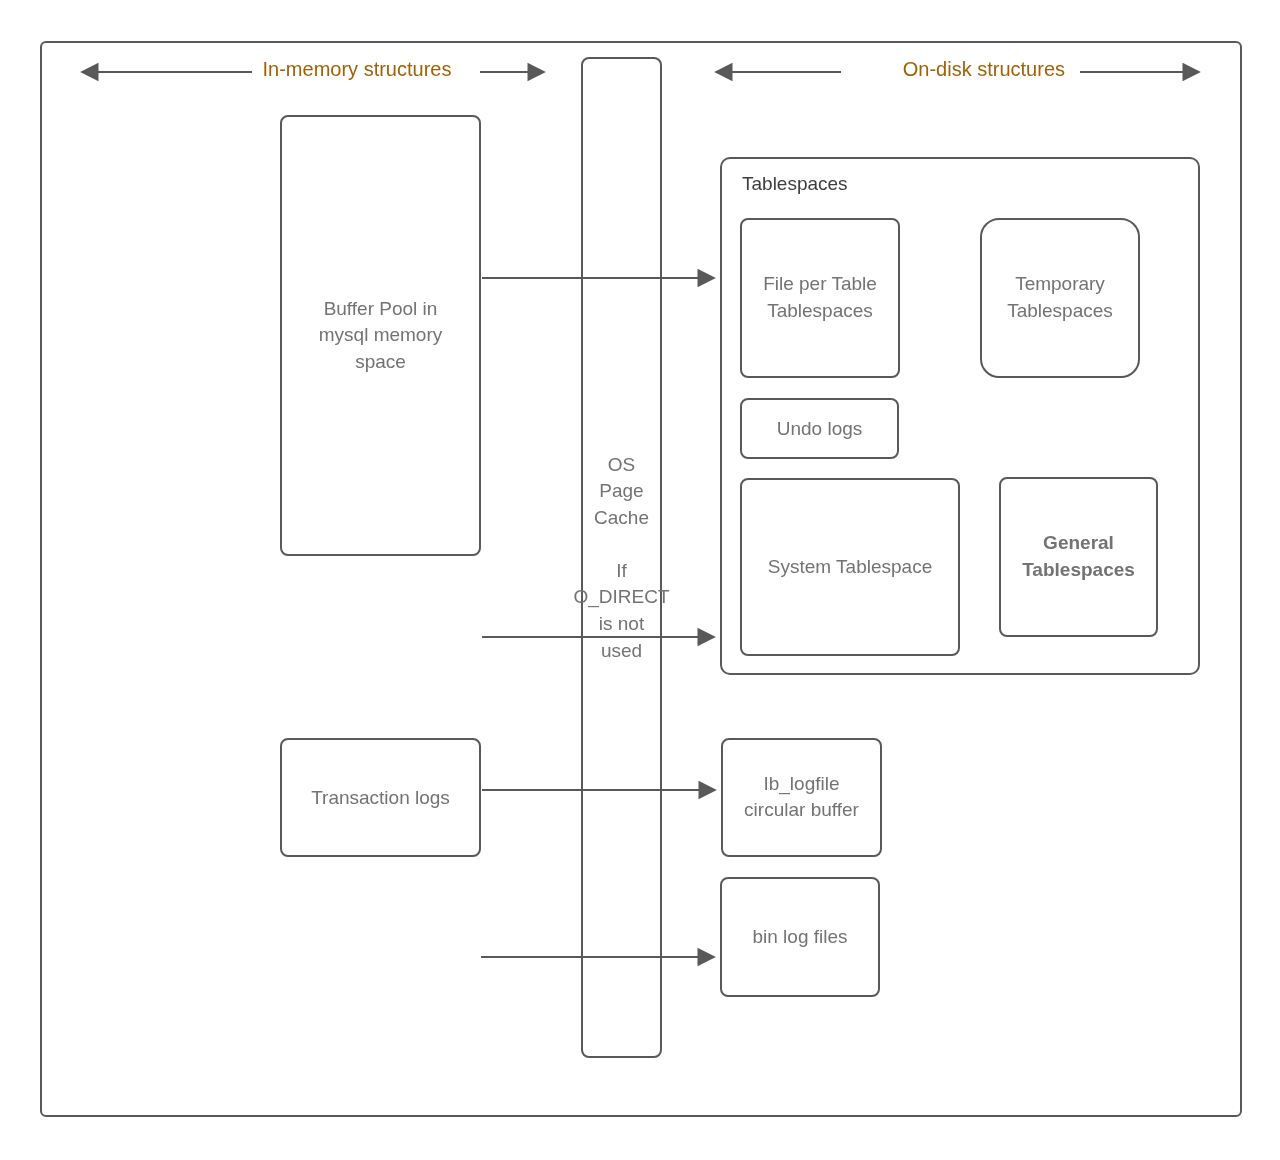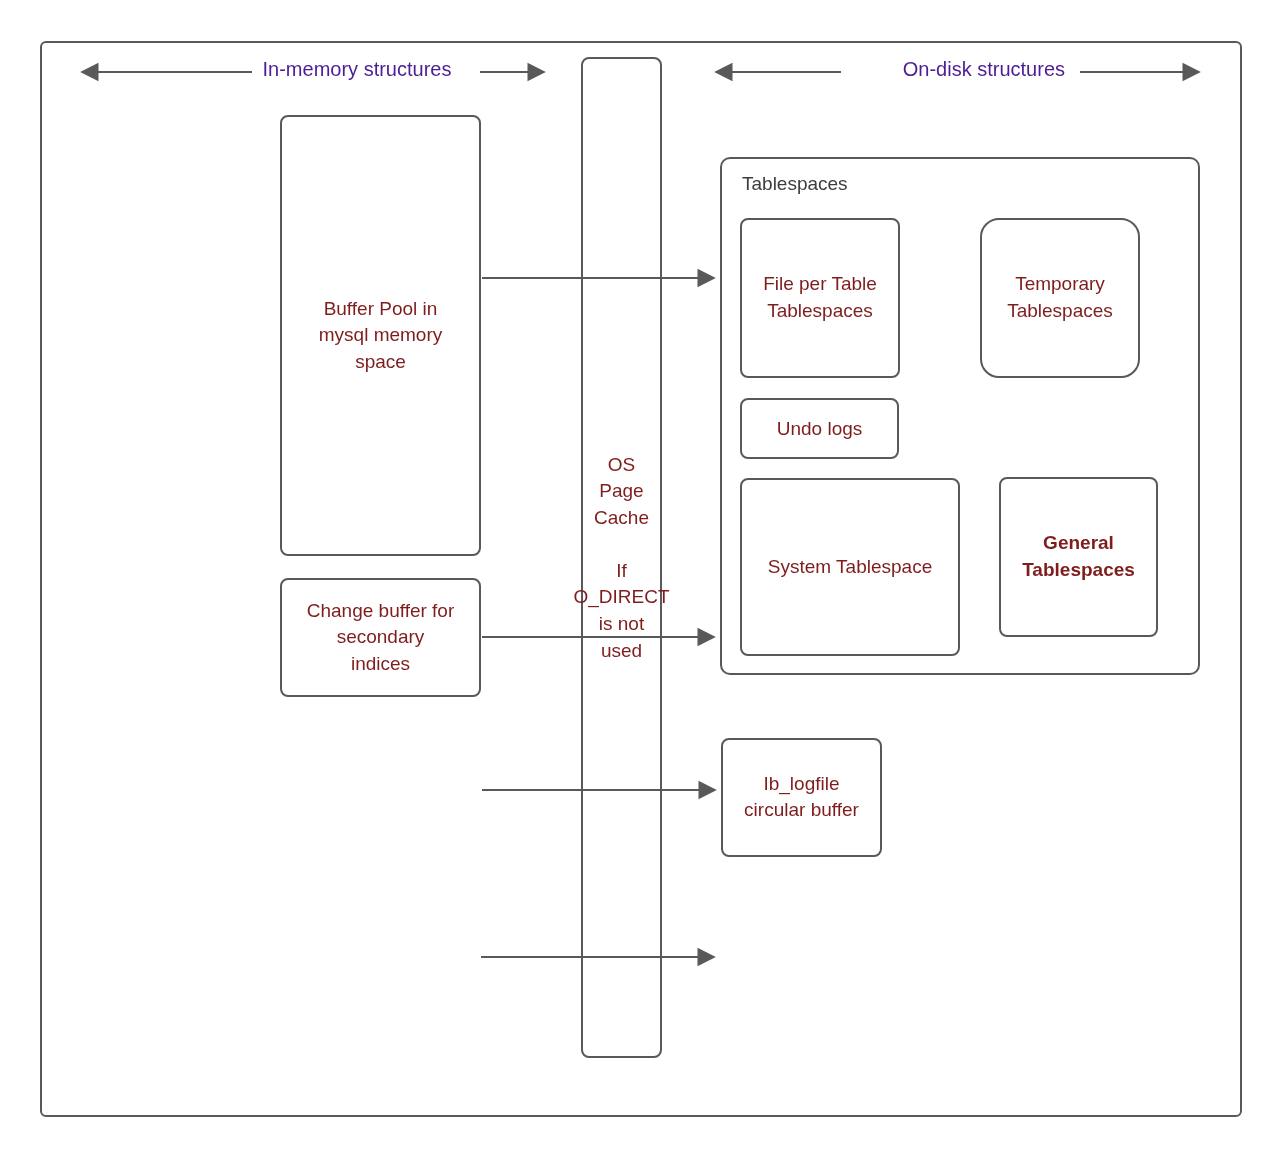--- a/index.html
+++ b/index.html
@@ -43,7 +43,7 @@
   .zone-label {
     position: absolute;
     font-size: 20px;
-    color: #4c1d95;
+    color: #a16207;
     text-align: center;
     white-space: pre;
   }

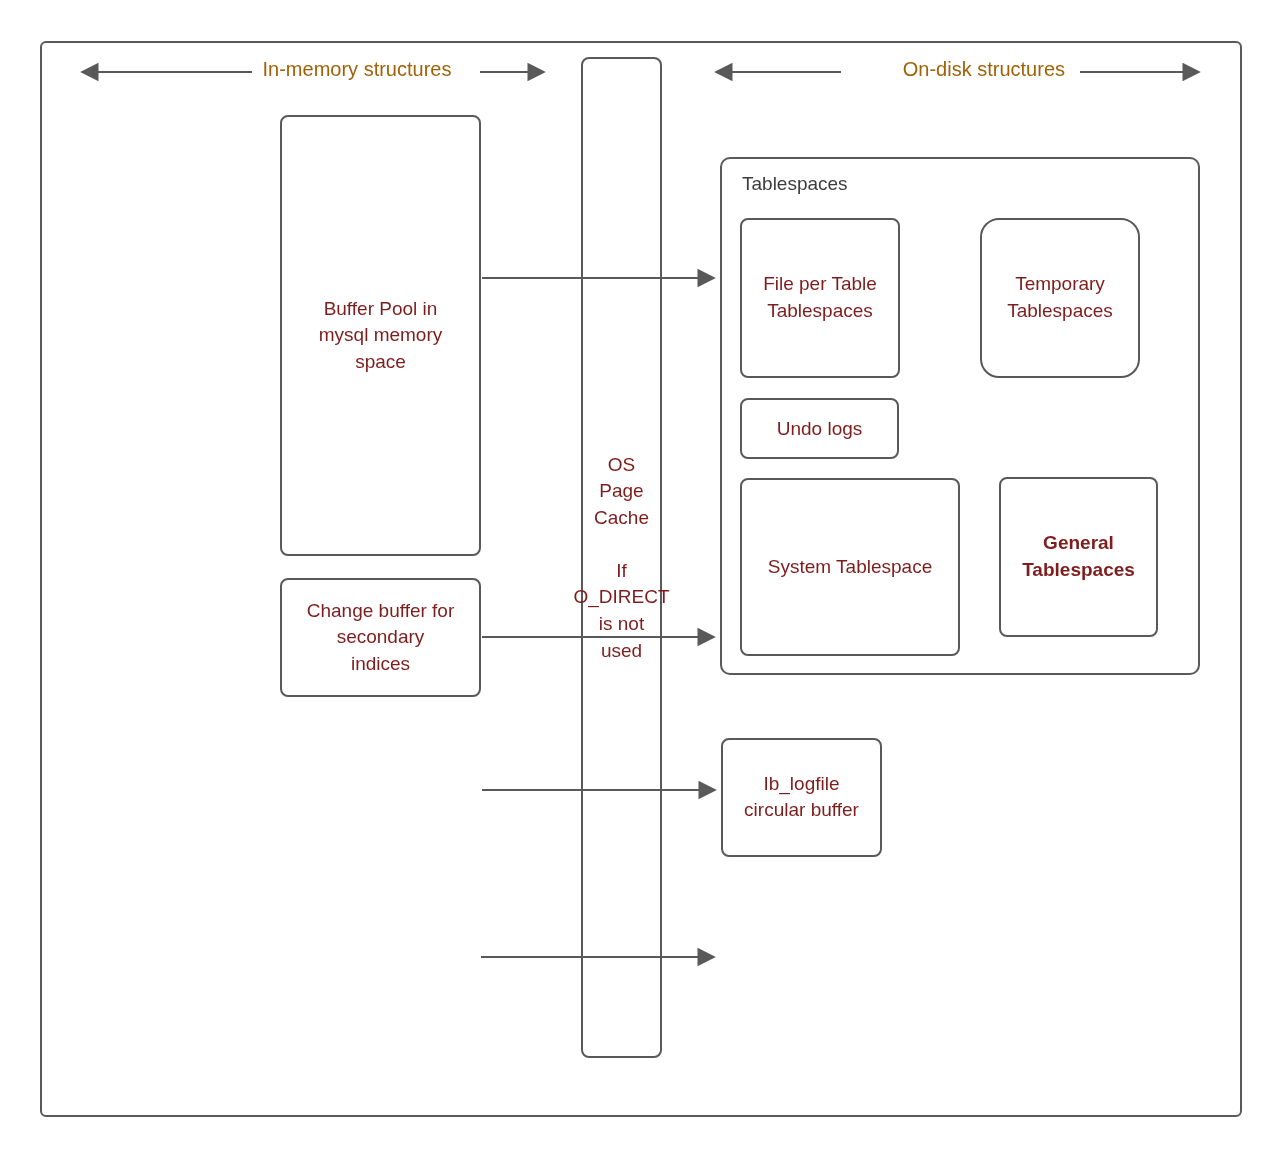--- a/index.html
+++ b/index.html
@@ -28,7 +28,7 @@
     text-align: center;
     font-size: 19px;
     line-height: 1.4;
-    color: #7f1d1d;
+    color: #737373;
   }
   #outer-border { border-radius: 6px; background: transparent; }
   #tablespaces-group { border-radius: 10px; background: transparent; }

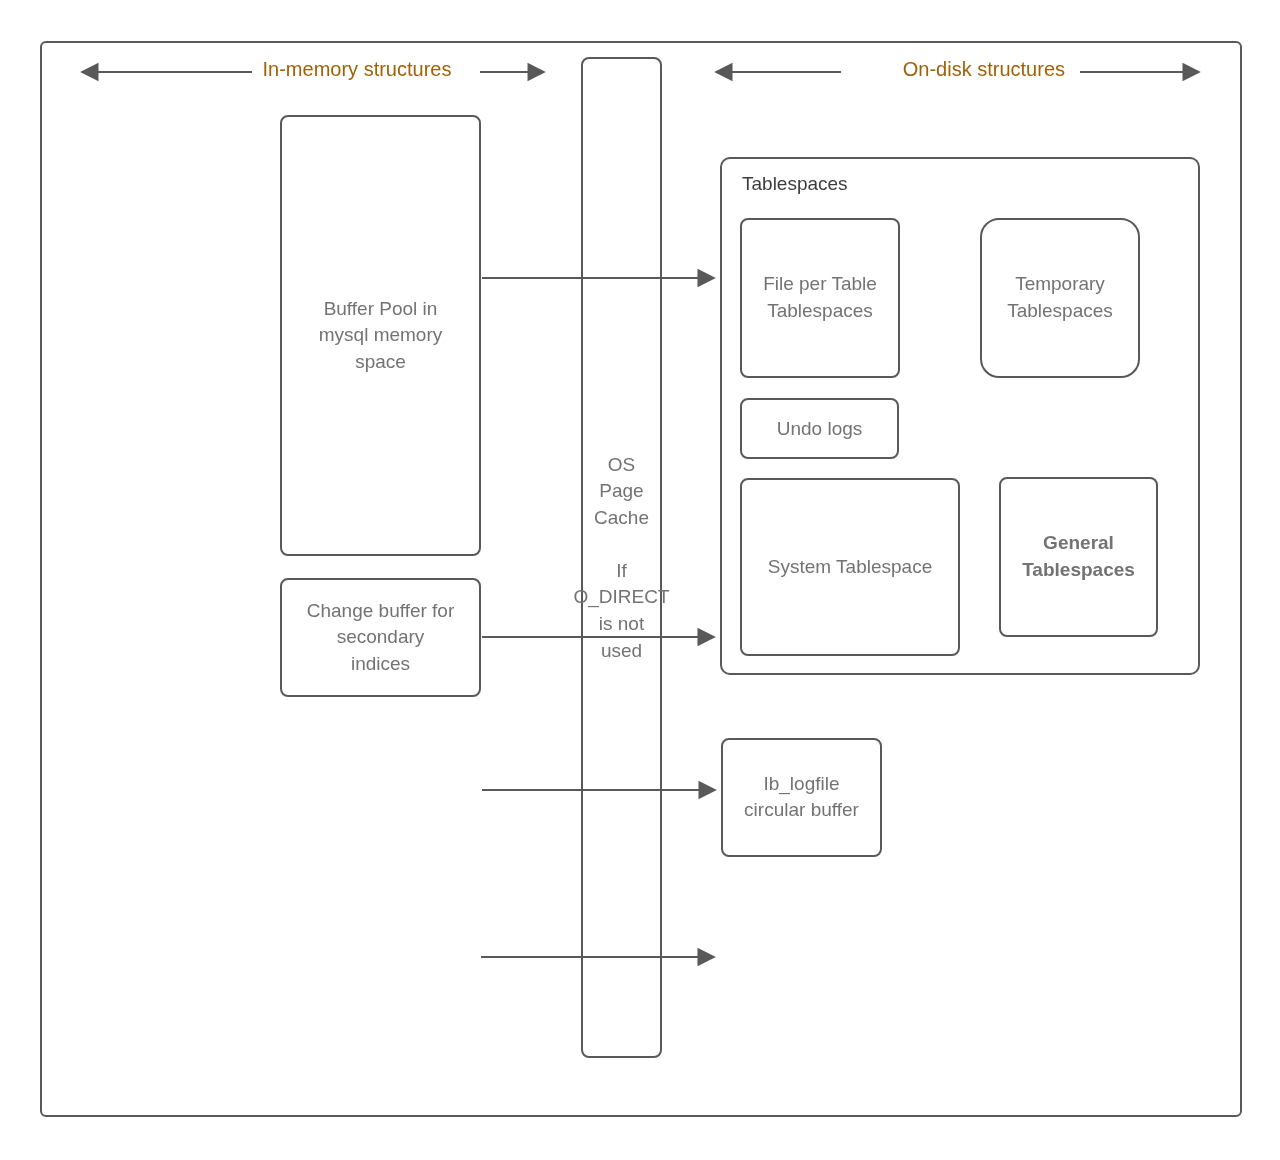--- a/index.html
+++ b/index.html
@@ -71,11 +71,6 @@
 space</span>
   </div>
 
-  <div class="rect" style="left:280px; top:578px; width:201px; height:119px;">
-    <span class="box-text">Change buffer for
-secondary
-indices</span>
-  </div>
 
 
 

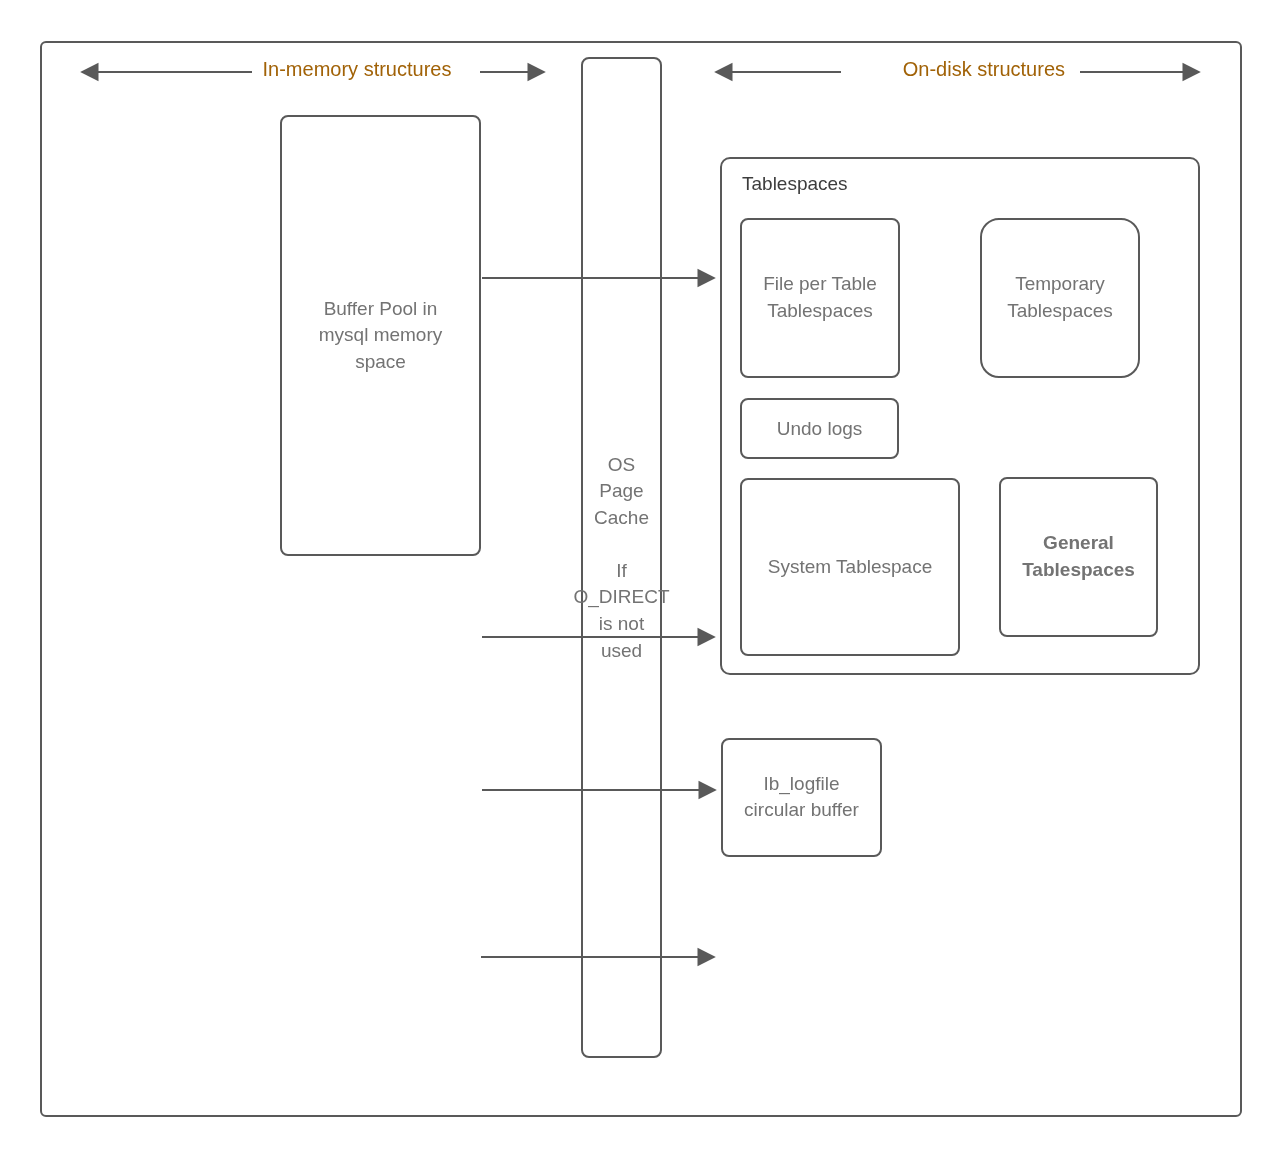--- a/index.html
+++ b/index.html
@@ -72,6 +72,9 @@
   </div>
 
 
+  <div class="rect" style="left:280px; top:738px; width:201px; height:119px;">
+    <span class="box-text">Transaction logs</span>
+  </div>
 
 
   <div class="rect" style="left:581px; top:57px; width:81px; height:1001px;">

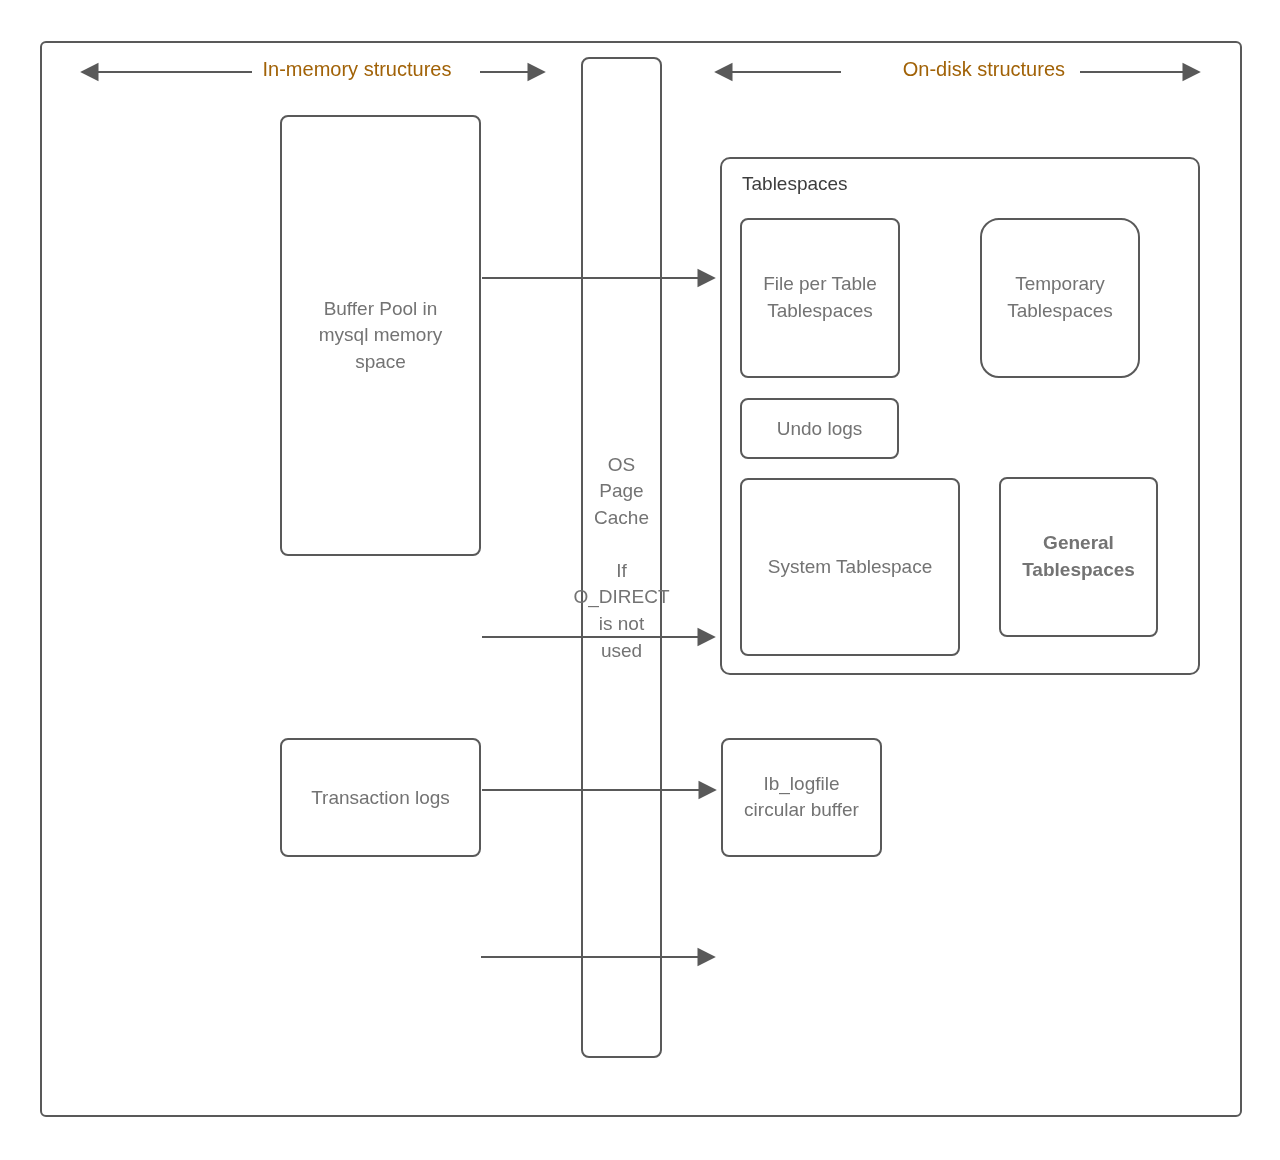--- a/index.html
+++ b/index.html
@@ -120,6 +120,9 @@
 circular buffer</span>
   </div>
 
+  <div class="rect" style="left:720px; top:877px; width:160px; height:120px;">
+    <span class="box-text">bin log files</span>
+  </div>
 
   <svg id="arrow-layer" viewBox="0 0 1280 1160" xmlns="http://www.w3.org/2000/svg">
     <defs>

